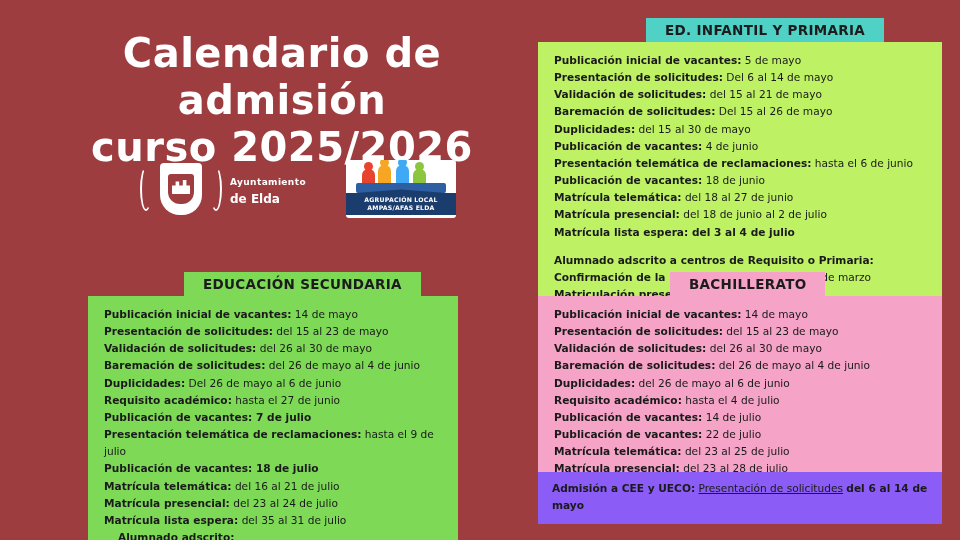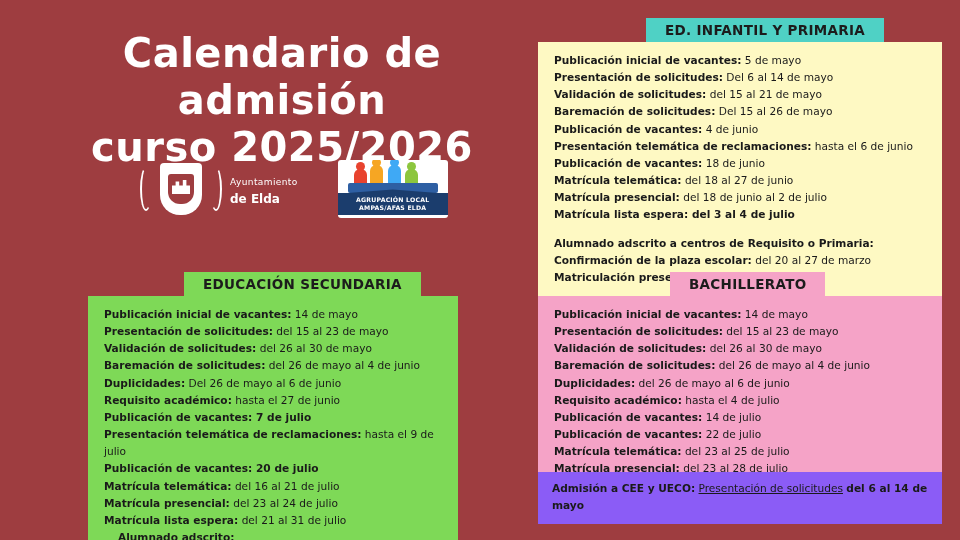--- a/index.html
+++ b/index.html
@@ -132,7 +132,7 @@
   
   #panel-infantil { left: 538px; top: 18px; width: 404px; }
   #panel-infantil .panel-header { background: #4fd1c5; margin-left: 108px; }
-  #panel-infantil .panel-body { background: #fef9c3; }
+  #panel-infantil .panel-body { background: #bef264; }
 
   
   #panel-secundaria { left: 88px; top: 272px; width: 370px; }

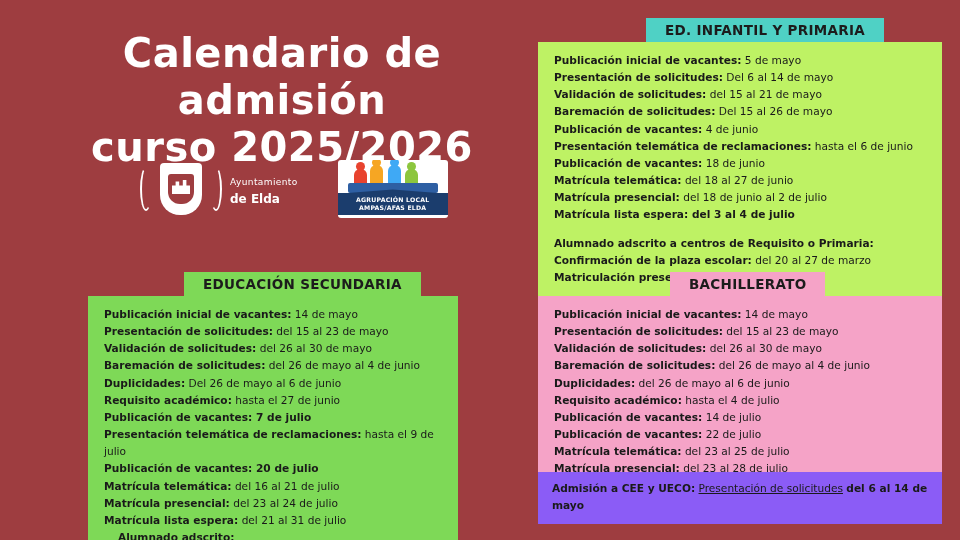--- a/index.html
+++ b/index.html
@@ -199,6 +199,7 @@
       <div class="row"><span class="lbl">Presentación de solicitudes:</span> <span class="val">Del 6 al 14 de mayo</span></div>
       <div class="row"><span class="lbl">Validación de solicitudes:</span> <span class="val">del 15 al 21 de mayo</span></div>
       <div class="row"><span class="lbl">Baremación de solicitudes:</span> <span class="val">Del 15 al 26 de mayo</span></div>
+      <div class="row"><span class="lbl">Duplicidades:</span> <span class="val">del 15 al 30 de mayo</span></div>
       <div class="row"><span class="lbl">Publicación de vacantes:</span> <span class="val">4 de junio</span></div>
       <div class="row"><span class="lbl">Presentación telemática de reclamaciones:</span> <span class="val">hasta el 6 de junio</span></div>
       <div class="row"><span class="lbl">Publicación de vacantes:</span> <span class="val">18 de junio</span></div>

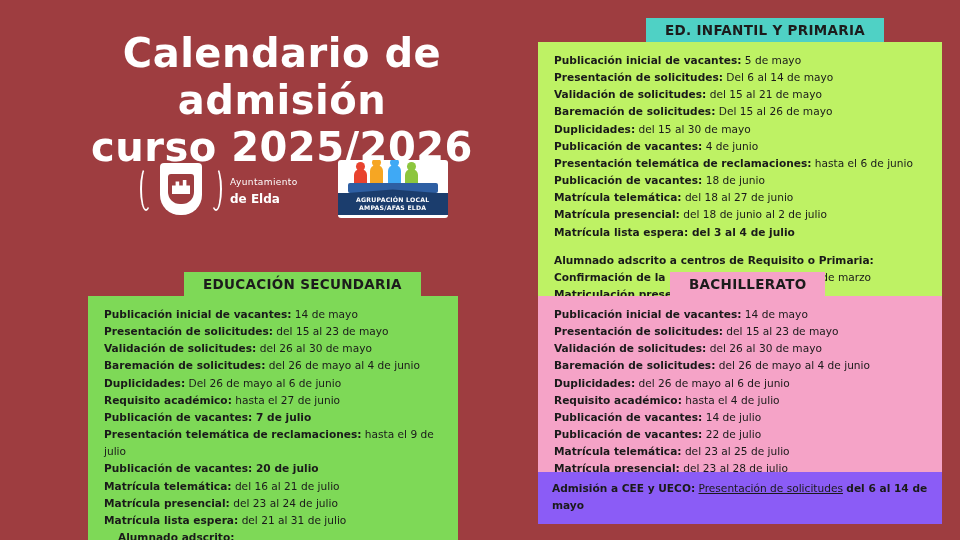--- a/index.html
+++ b/index.html
@@ -62,7 +62,7 @@
   }
   .laurel-right { transform: scaleX(-1); }
   .elda-text { color: #ffffff; line-height: 1.1; }
-  .elda-text .l1 { font-size: 9px; letter-spacing: 0.4px; }
+  .elda-text .l1 { font-size: 9px; letter-spacing: 0.4px; font-weight: bold; }
   .elda-text .l2 { font-size: 12px; font-weight: 700; }
 
   .logo-ampas {

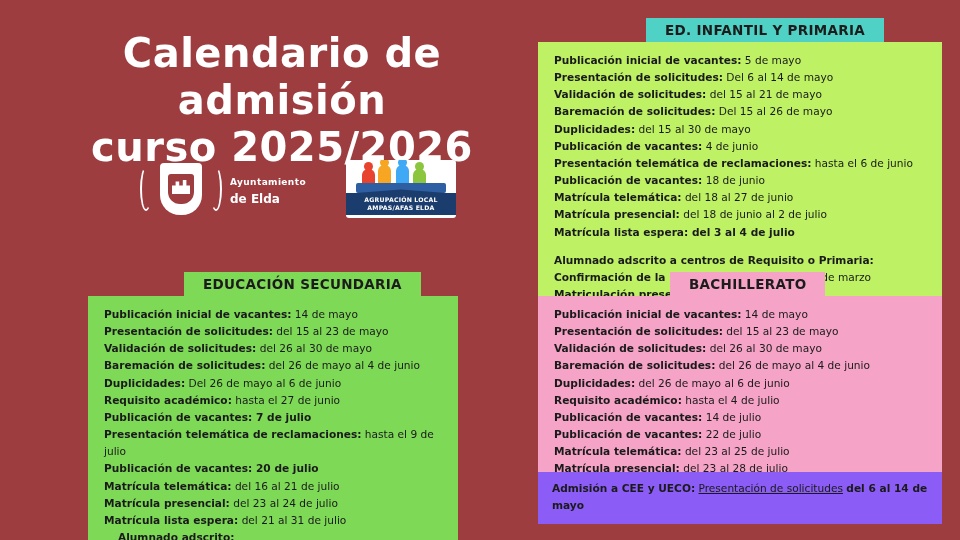--- a/index.html
+++ b/index.html
@@ -224,7 +224,7 @@
       <div class="row"><span class="lbl">Requisito académico:</span> <span class="val">hasta el 27 de junio</span></div>
       <div class="row bold-all"><span class="lbl">Publicación de vacantes:</span> <span class="val">7 de julio</span></div>
       <div class="row"><span class="lbl">Presentación telemática de reclamaciones:</span> <span class="val">hasta el 9 de julio</span></div>
-      <div class="row bold-all"><span class="lbl">Publicación de vacantes:</span> <span class="val">20 de julio</span></div>
+      <div class="row bold-all"><span class="lbl">Publicación de vacantes:</span> <span class="val">18 de julio</span></div>
       <div class="row"><span class="lbl">Matrícula telemática:</span> <span class="val">del 16 al 21 de julio</span></div>
       <div class="row"><span class="lbl">Matrícula presencial:</span> <span class="val">del 23 al 24 de julio</span></div>
       <div class="row"><span class="lbl">Matrícula lista espera:</span> <span class="val">del 21 al 31 de julio</span></div>

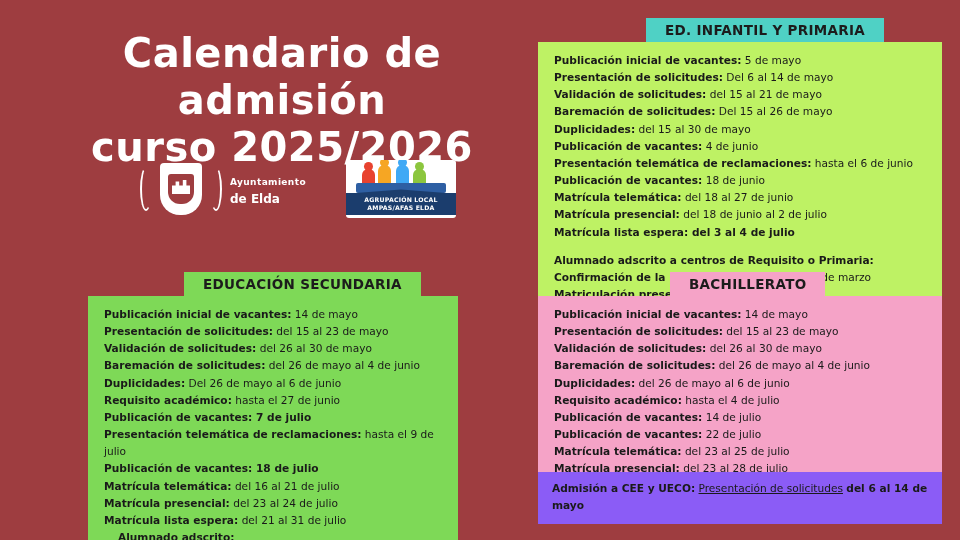--- a/index.html
+++ b/index.html
@@ -227,7 +227,7 @@
       <div class="row bold-all"><span class="lbl">Publicación de vacantes:</span> <span class="val">18 de julio</span></div>
       <div class="row"><span class="lbl">Matrícula telemática:</span> <span class="val">del 16 al 21 de julio</span></div>
       <div class="row"><span class="lbl">Matrícula presencial:</span> <span class="val">del 23 al 24 de julio</span></div>
-      <div class="row"><span class="lbl">Matrícula lista espera:</span> <span class="val">del 21 al 31 de julio</span></div>
+      <div class="row"><span class="lbl">Matrícula lista espera:</span> <span class="val">del 35 al 31 de julio</span></div>
       <div class="row bold-all indent">Alumnado adscrito:</div>
 
     </div>

